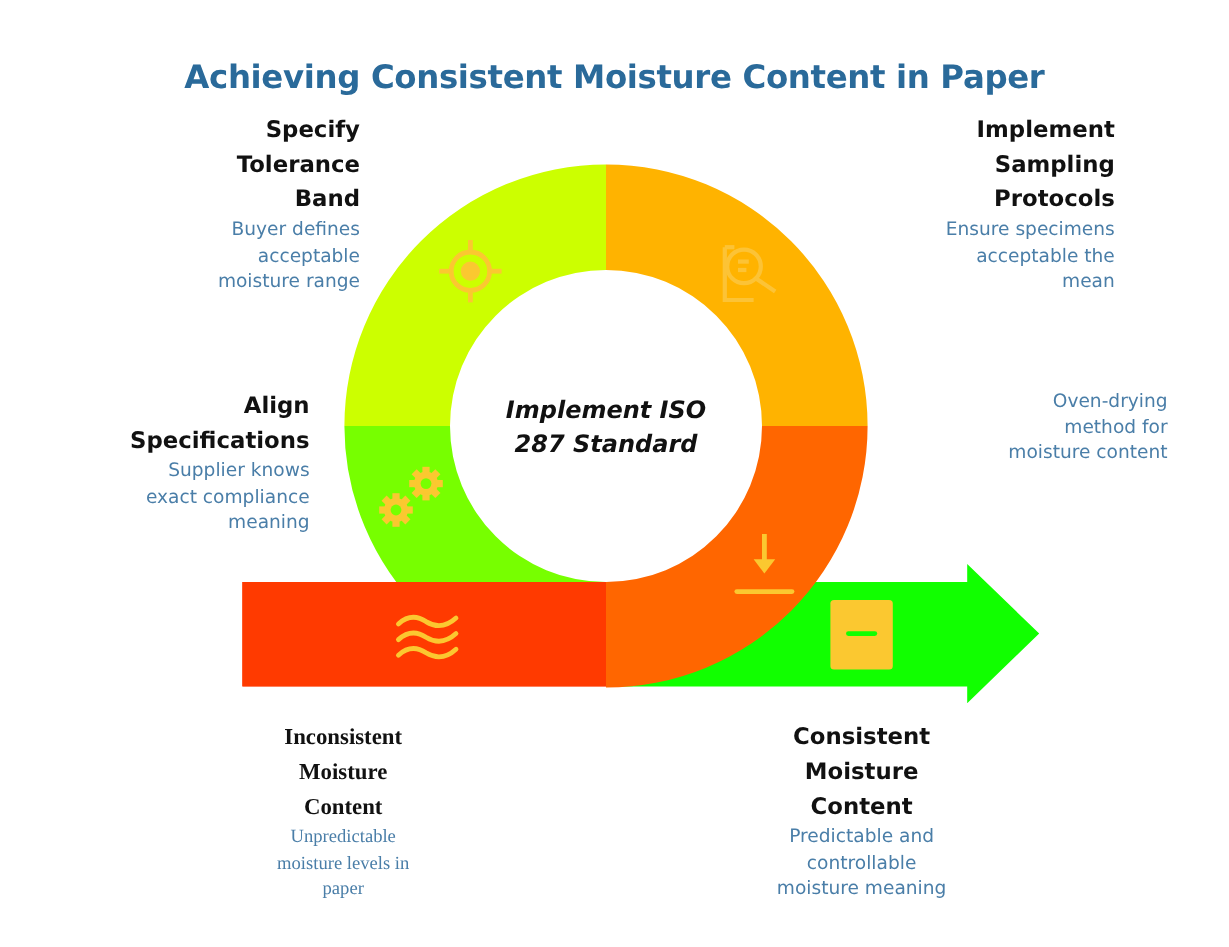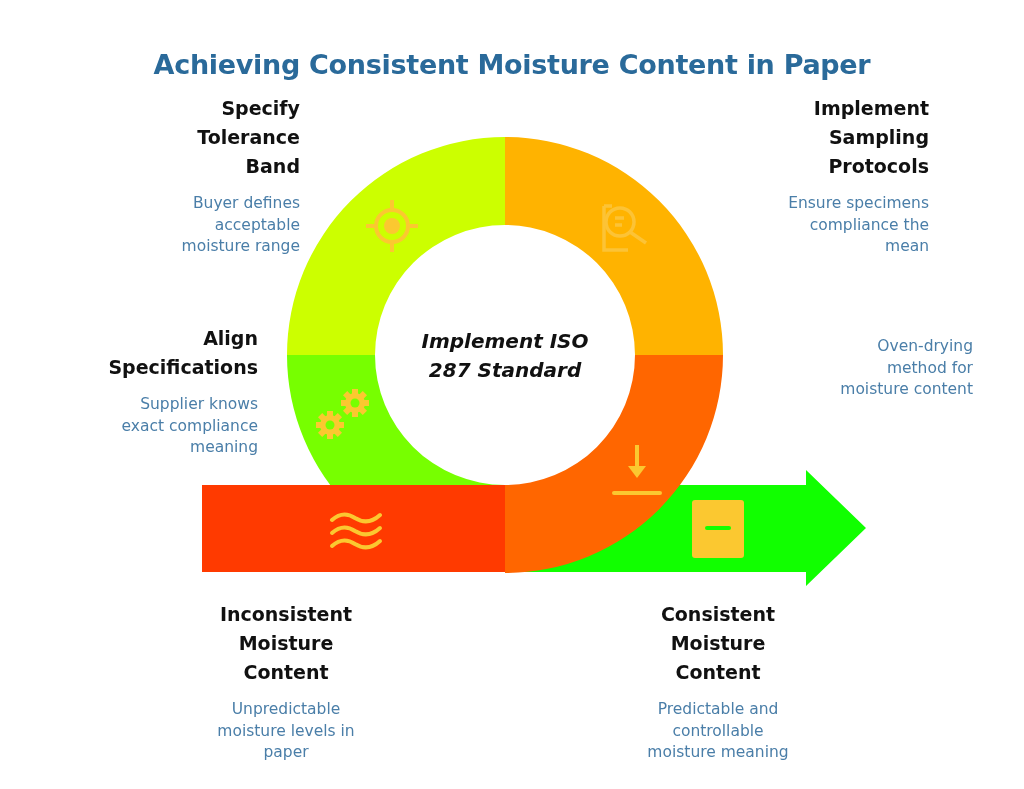--- a/index.html
+++ b/index.html
@@ -8,7 +8,7 @@
   svg.diagram { position: absolute; left: 0; top: 0; }
   .step { position: absolute; font-family: "DejaVu Sans", sans-serif; }
   .step .h { font-weight: bold; font-size: 19px; line-height: 29px; color: #111111; white-space: pre-line; }
-  .step .d { font-size: 15.5px; line-height: 21.5px; color: #4a7ea8; margin-top: 12px; white-space: pre-line; }
+  .step .d { font-size: 15.5px; line-height: 21.5px; color: #4a7ea8; white-space: pre-line; }
   .right-al { text-align: right; }
   .left-al { text-align: right; }
   .center-al { text-align: center; }

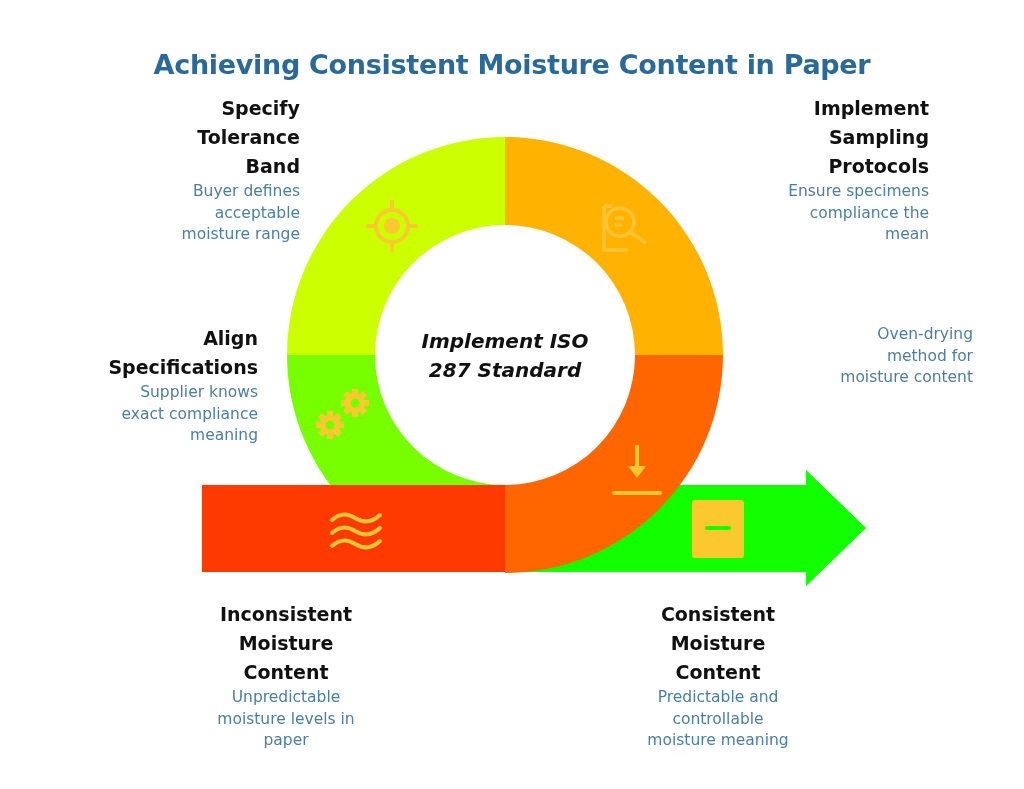--- a/index.html
+++ b/index.html
@@ -120,7 +120,7 @@
 Sampling
 Protocols</div>
   <div class="d">Ensure specimens
-compliance the
+acceptable the
 mean</div>
 </div>
 

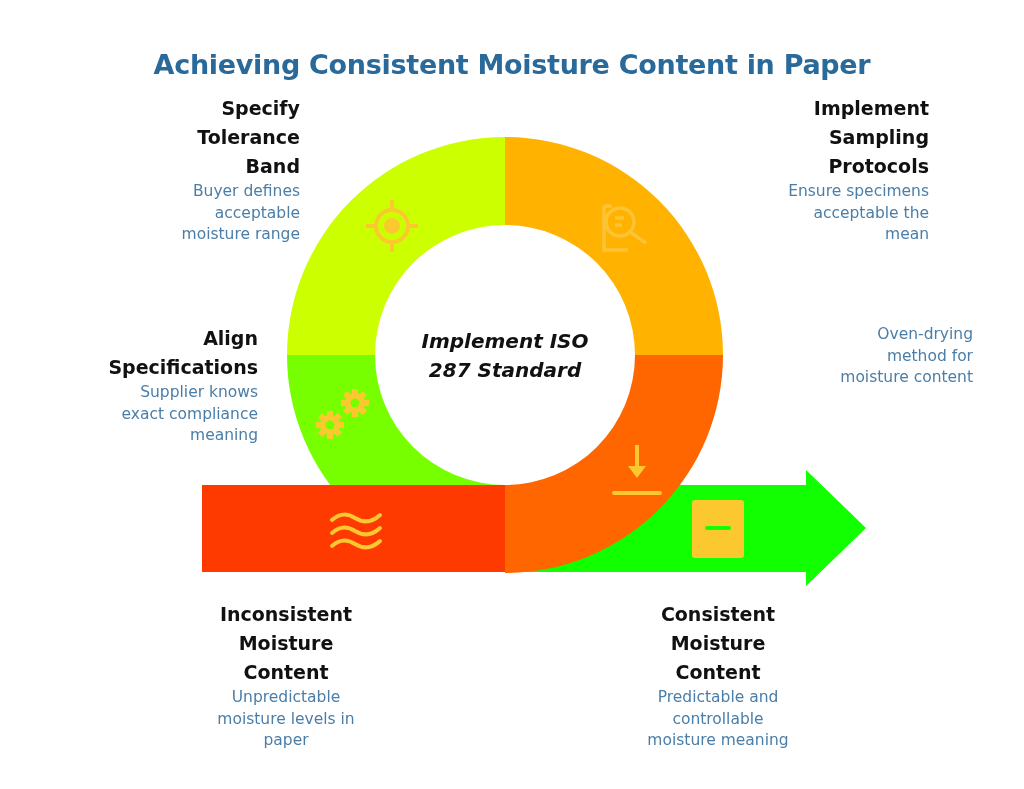--- a/index.html
+++ b/index.html
@@ -138,7 +138,7 @@
 moisture content</div>
 </div>
 
-<div class="step center-al" style="left:176px; top:600px; width:220px;">
+<div class="step center-al" style="left:176px; top:600px; width:220px;font-family:Liberation Serif, serif;">
   <div class="h">Inconsistent
 Moisture
 Content</div>

